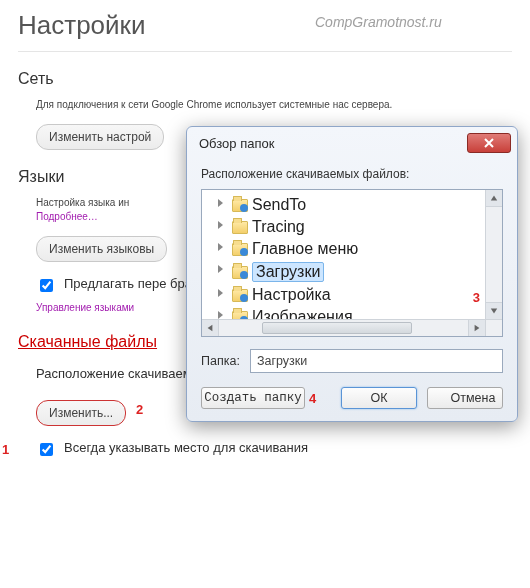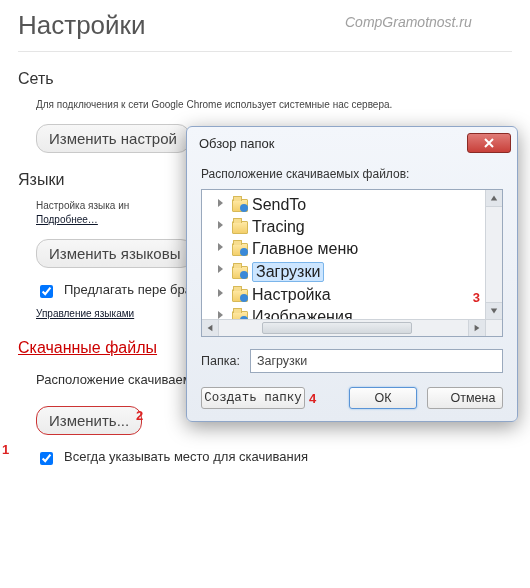--- a/index.html
+++ b/index.html
@@ -16,7 +16,7 @@
   }
   .page { padding: 10px 18px; }
   .page-title { font-size: 26px; color: #555; margin: 0 0 10px 0; font-weight: 400; }
-  .watermark { position: absolute; top: 14px; left: 315px; font-style: italic; color: #a0a0a0; font-size: 14px; margin-left: 30px; }
+  .watermark { position: absolute; top: 14px; left: 315px; font-style: italic; color: #a0a0a0; font-size: 14px; }
   h2 { font-size: 16px; font-weight: 400; color: #333; margin: 18px 0 10px 0; }
   h2.red { color: #c00; text-decoration: underline; }
   .para { color: #444; font-size: 10px; line-height: 1.4; margin: 4px 0; padding-left: 18px; }

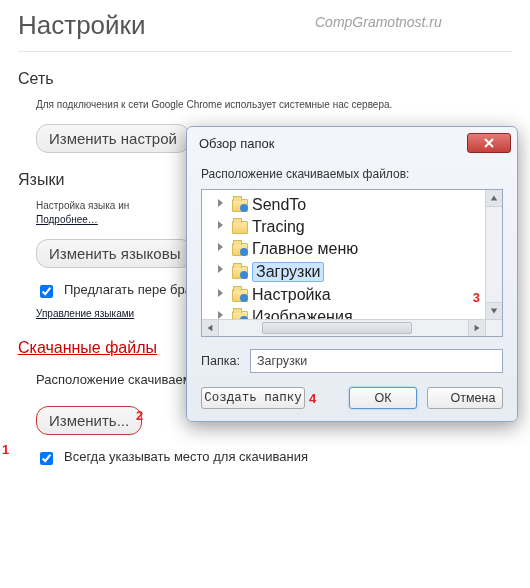--- a/index.html
+++ b/index.html
@@ -26,7 +26,7 @@
     border: 1px solid #c9c9c9;
     border-radius: 12px;
     padding: 5px 12px;
-    font-size: 15px;
+    font-size: 12px;
     color: #444;
     cursor: pointer;
     margin-left: 18px;

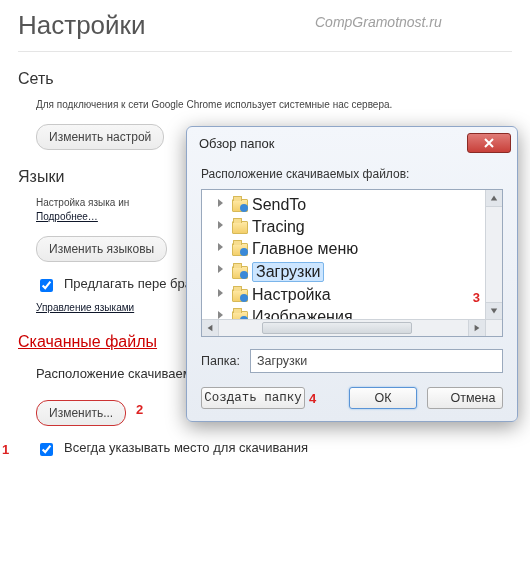--- a/index.html
+++ b/index.html
@@ -20,7 +20,7 @@
   h2 { font-size: 16px; font-weight: 400; color: #333; margin: 18px 0 10px 0; }
   h2.red { color: #c00; text-decoration: underline; }
   .para { color: #444; font-size: 10px; line-height: 1.4; margin: 4px 0; padding-left: 18px; }
-  .link { color: #0f172a; text-decoration: underline; cursor: pointer; }
+  .link { color: #a21caf; cursor: pointer; }
   .btn {
     background: linear-gradient(#f7f7f7,#ececec);
     border: 1px solid #c9c9c9;

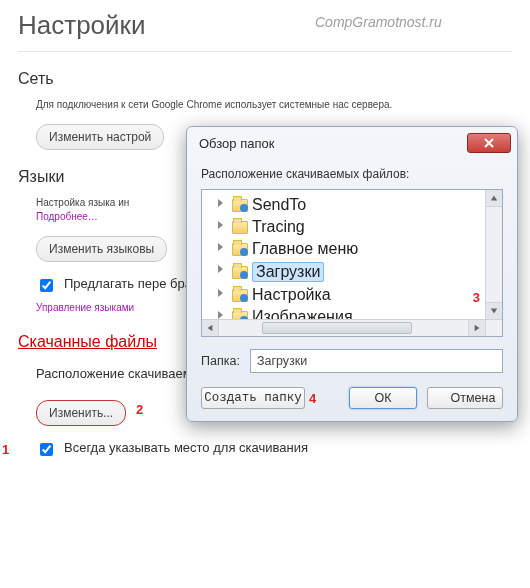--- a/index.html
+++ b/index.html
@@ -171,7 +171,7 @@
     text-align:center;
   }
   .dlg-btn.new { width:104px;font-family:Liberation Mono, monospace; }
-  .dlg-btn.ok { width:68px; border:1px solid #5a94d6; box-shadow:0 0 2px #7bb5ea; }
+  .dlg-btn.ok { width:76px; border:1px solid #5a94d6; box-shadow:0 0 2px #7bb5ea; }
   .dlg-btn.cancel { width:76px;padding-left:16px; }
   .hr { border-top:1px solid #e5e5e5; margin:8px 0 0 0; }
 </style>

